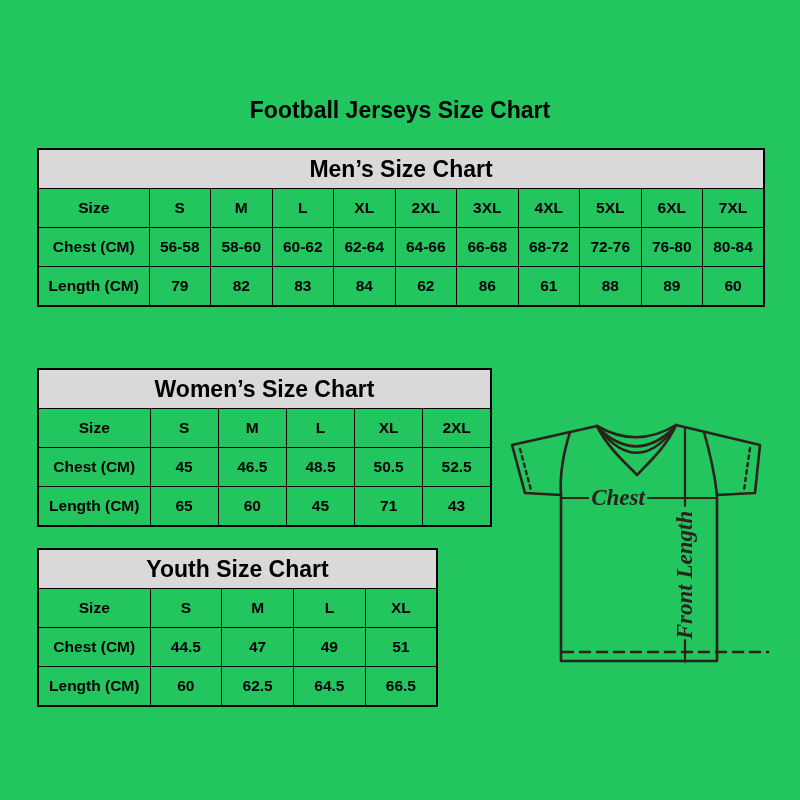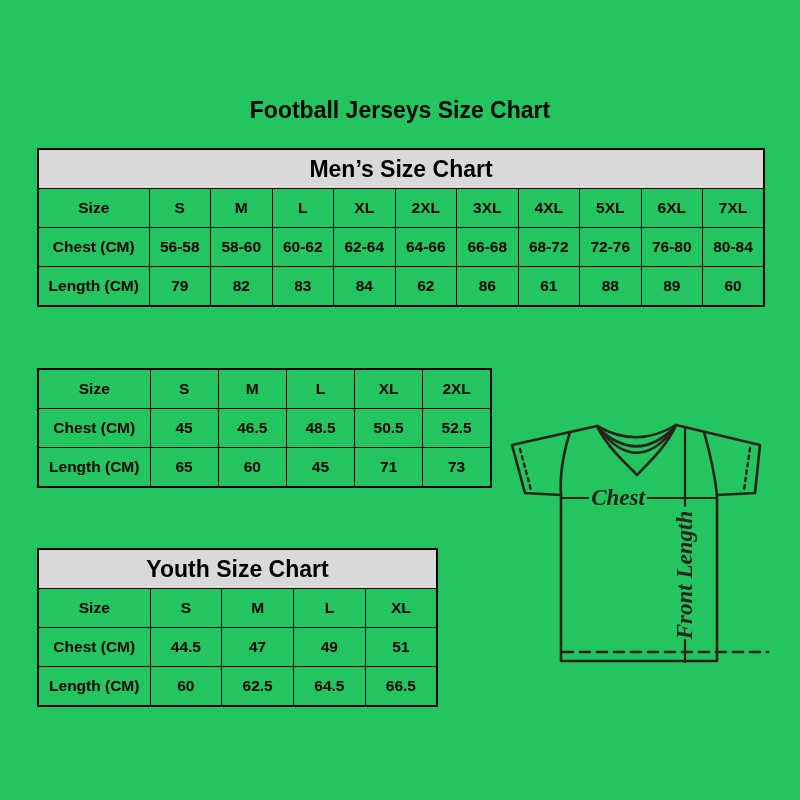--- a/index.html
+++ b/index.html
@@ -136,6 +136,9 @@
         <col>
       </colgroup>
     <tbody>
+      <tr>
+        <td class="hdr" colspan="6">Women’s Size Chart</td>
+      </tr>
     <tr>
           <td>Size</td>
           <td>S</td>

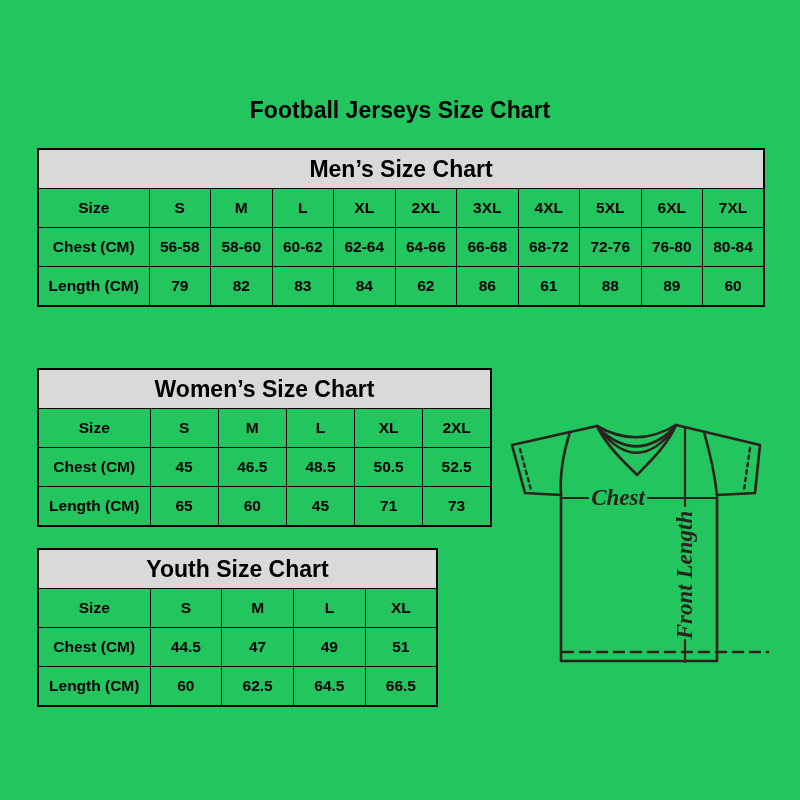--- a/index.html
+++ b/index.html
@@ -161,7 +161,7 @@
           <td>60</td>
           <td>45</td>
           <td>71</td>
-          <td>73</td>
+          <td>43</td>
         </tr>
       </tbody>
   </table>

